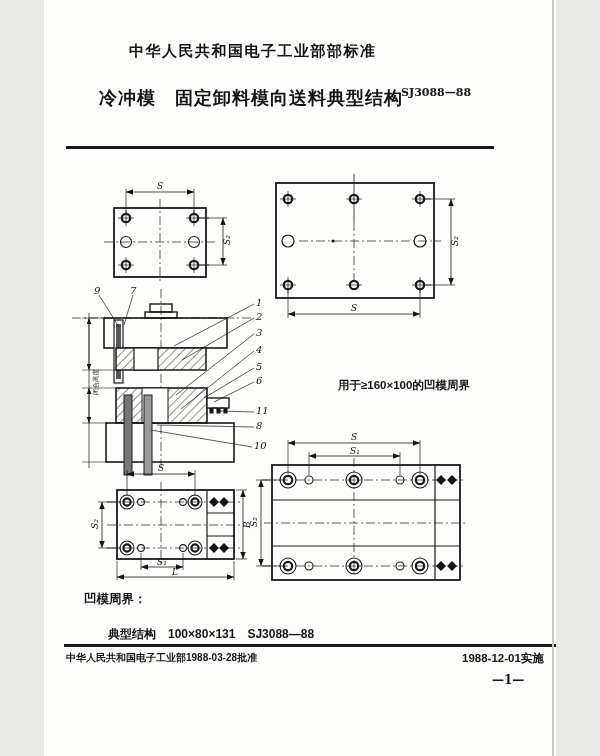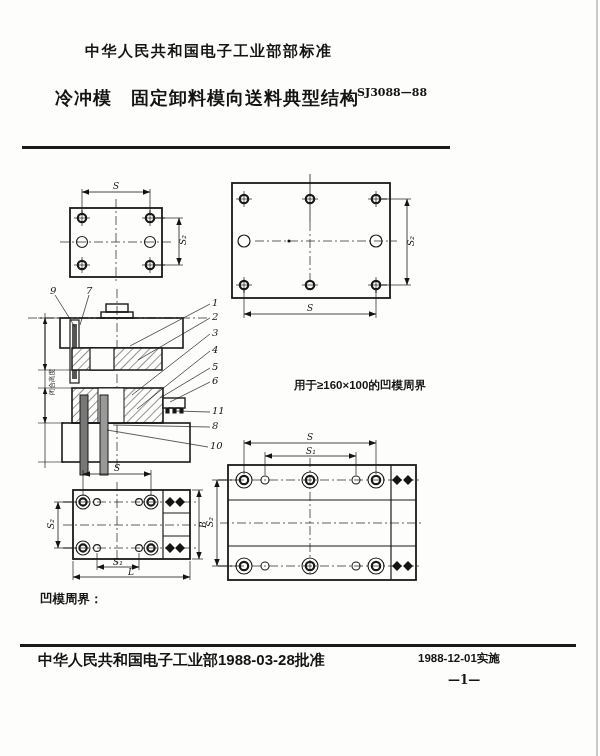--- a/index.html
+++ b/index.html
@@ -4,7 +4,7 @@
 <style>
   html,body{margin:0;padding:0;background:#e8e8e6;}
   .page{
-    position:relative;width:600px;height:756px;margin:0 auto;
+    position:relative;width:512px;height:756px;margin:0 auto;
     background:#fdfdfb;overflow:hidden;color:#141414;
     font-family:"Liberation Sans",sans-serif;
   }

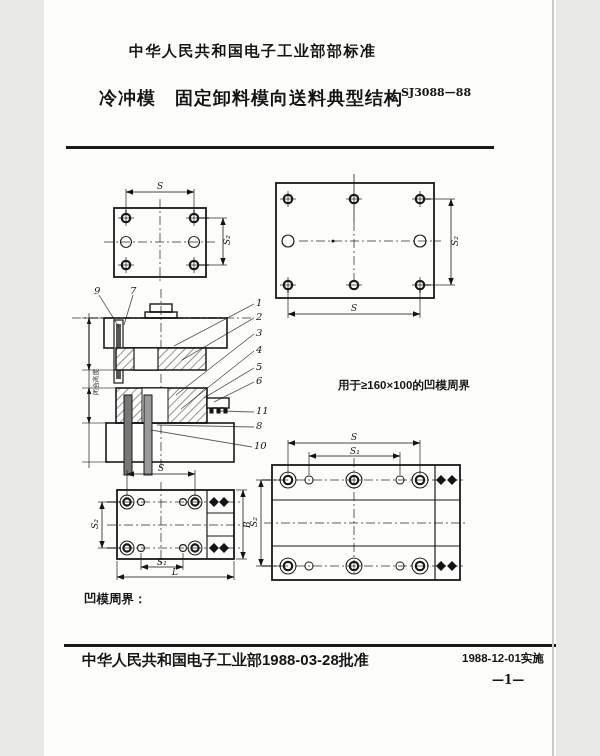--- a/index.html
+++ b/index.html
@@ -333,6 +333,7 @@
   </svg>
 
   <div class="abs mark-head">凹模周界：</div>
+  <div class="abs mark-line2">典型结构　100×80×131　SJ3088—88</div>
 
   <div class="abs rule-bottom"></div>
   <div class="abs appr">中华人民共和国电子工业部1988-03-28批准</div>

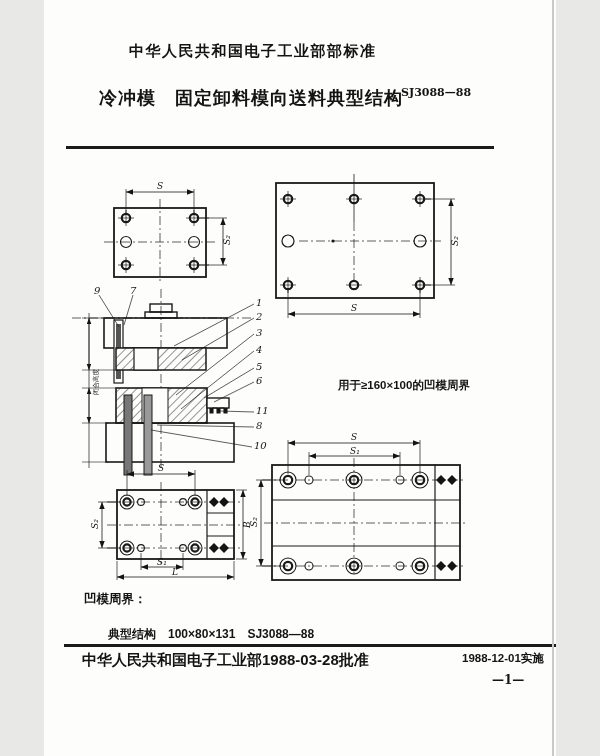--- a/index.html
+++ b/index.html
@@ -20,7 +20,7 @@
   .mark-line1{left:64px;top:609px;font-size:12px;font-weight:600;}
   .mark-line2{left:64px;top:626px;font-size:12px;font-weight:600;}
   .rule-bottom{left:20px;top:644px;width:556px;height:3px;background:#1a1a1a;}
-  .appr{left:38px;top:651px;font-size:15px;font-weight:bold;}
+  .appr{left:22px;top:651px;font-size:10px;font-weight:bold;}
   .impl{left:418px;top:651px;font-size:11.5px;font-weight:bold;}
   .pageno{left:448px;top:673px;font-size:12px;font-weight:600;font-family:"DejaVu Serif",serif;}
   svg{position:absolute;overflow:visible;}

